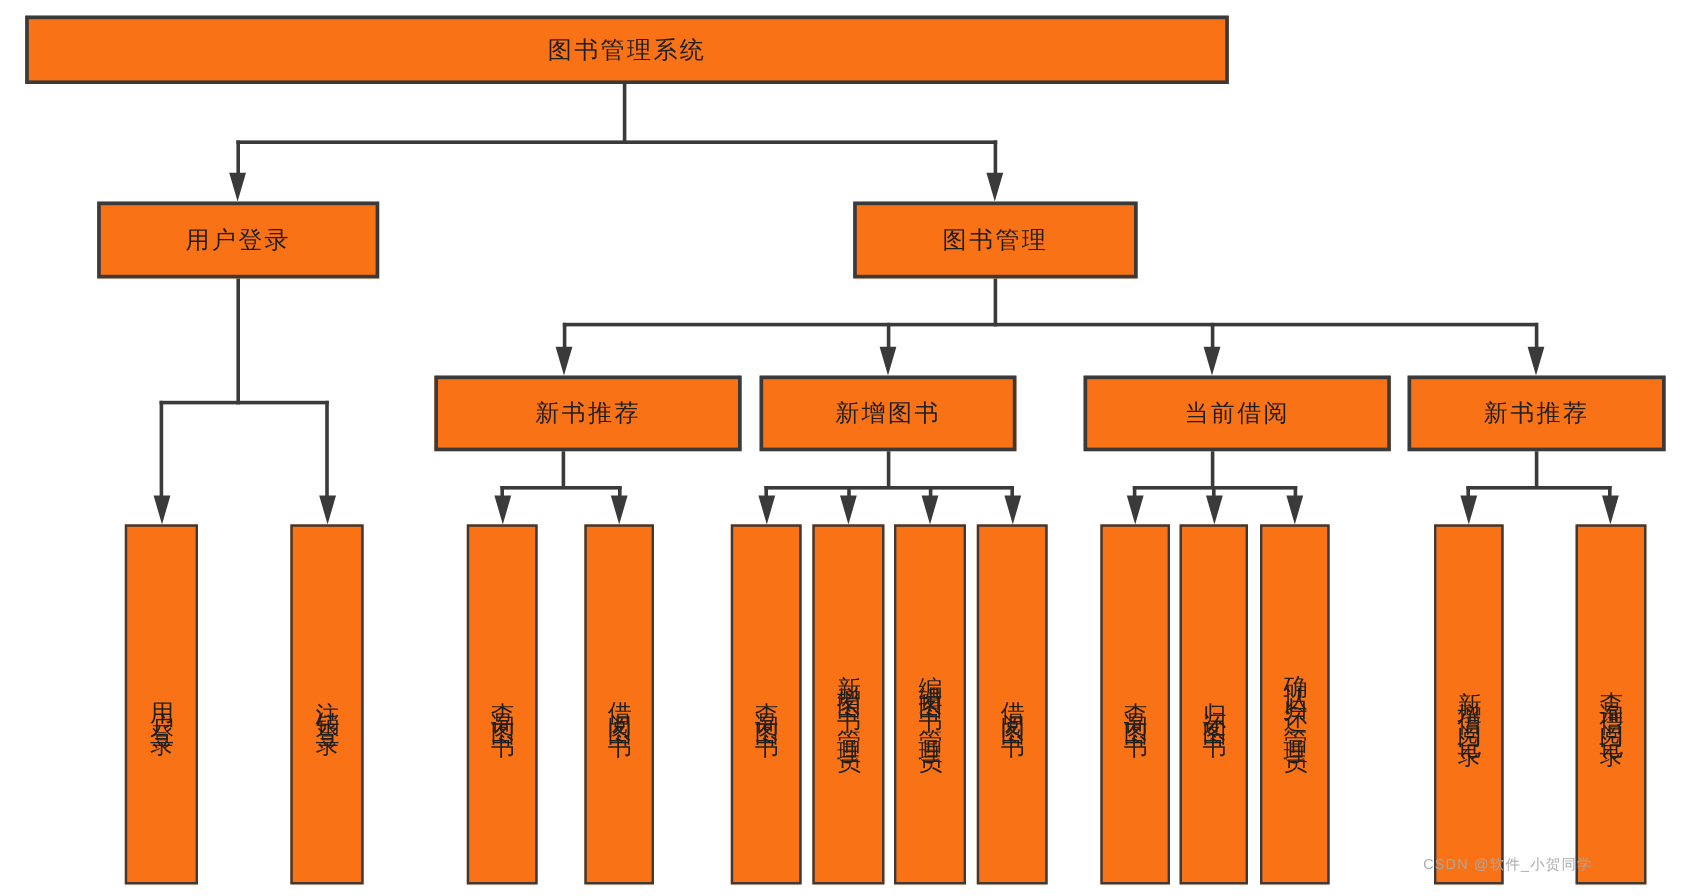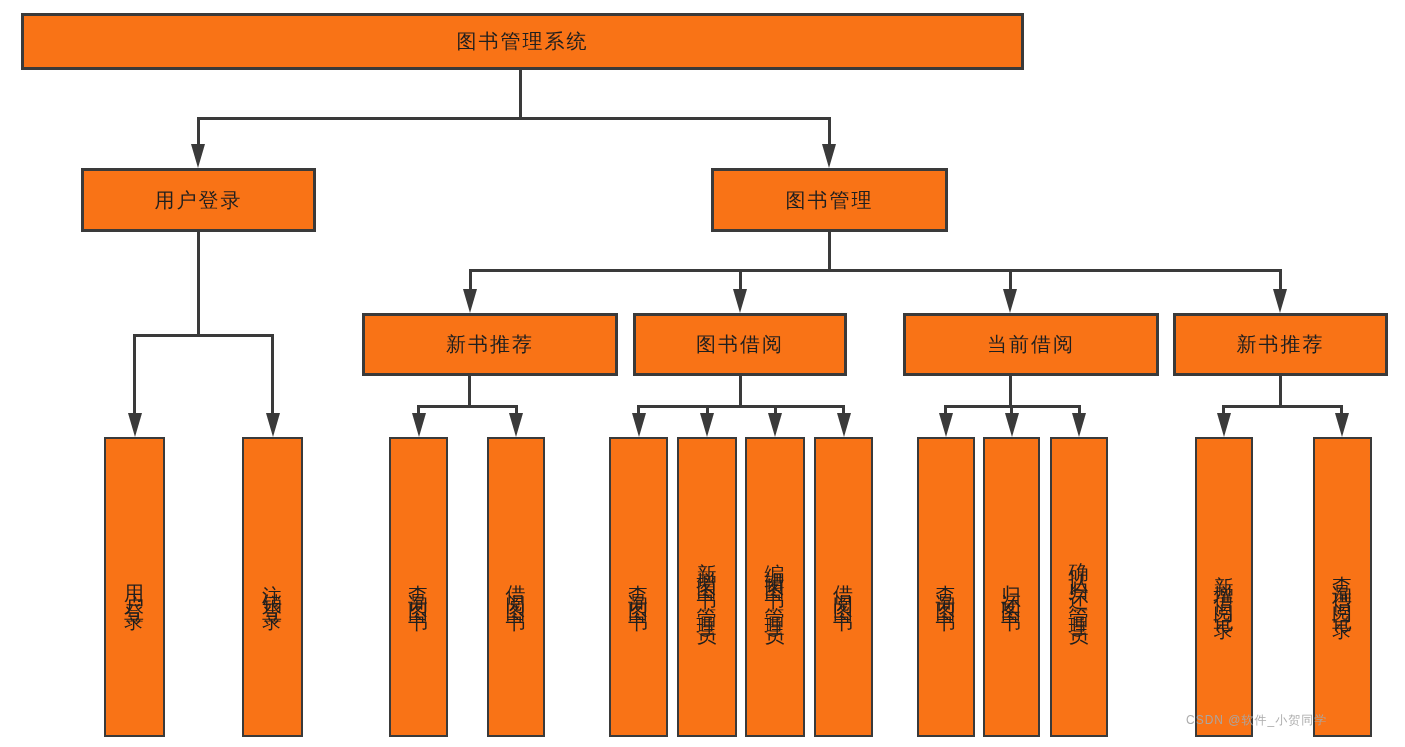--- a/index.html
+++ b/index.html
@@ -111,7 +111,7 @@
     <span>新书推荐</span>
   </div>
   <div class="node" style="left:633px; top:313px; width:214px; height:63px;">
-    <span>图书借阅</span>
+    <span>新增图书</span>
   </div>
   <div class="node" style="left:903px; top:313px; width:256px; height:63px;">
     <span>当前借阅</span>

